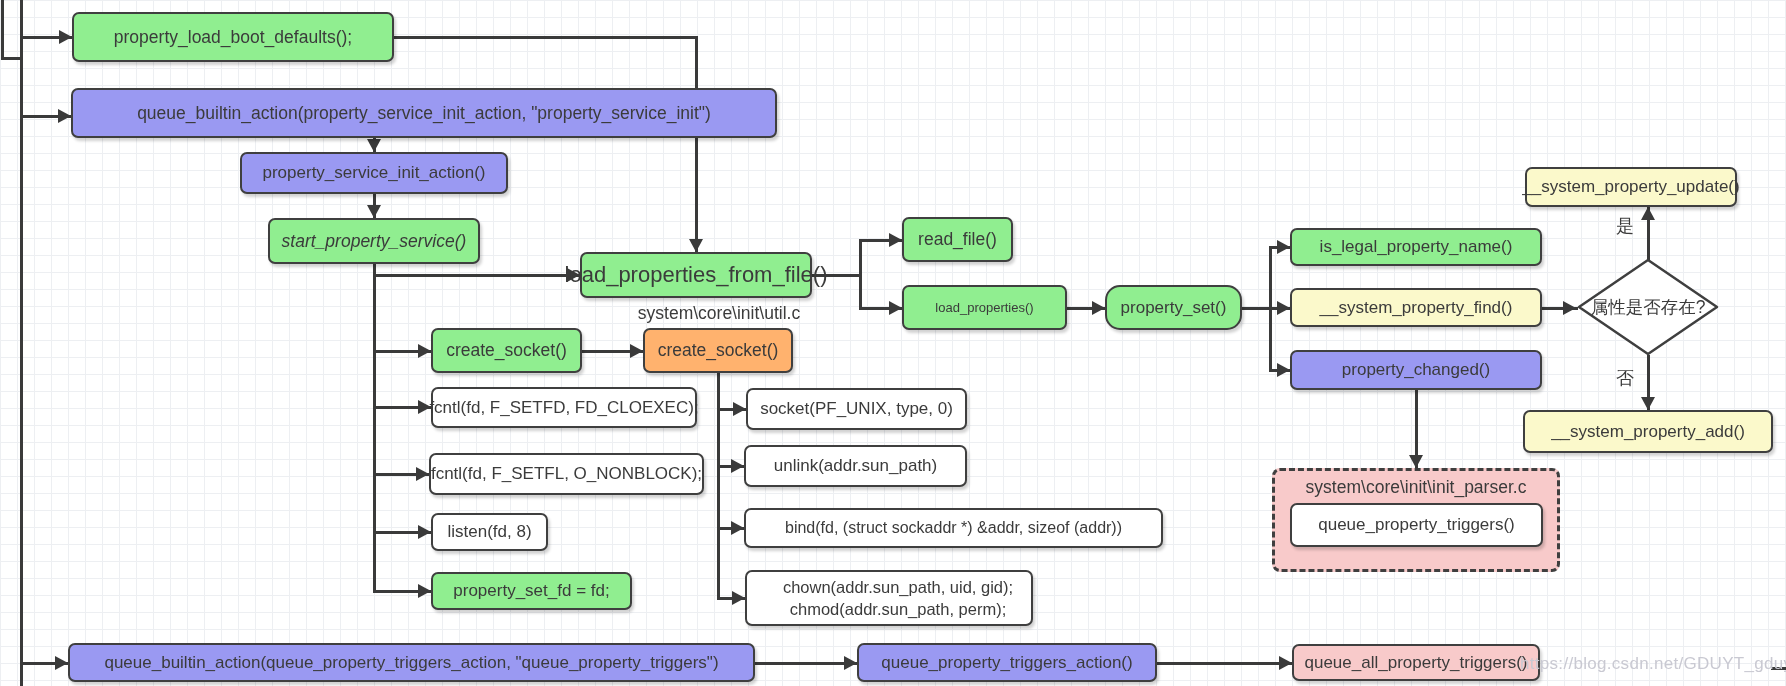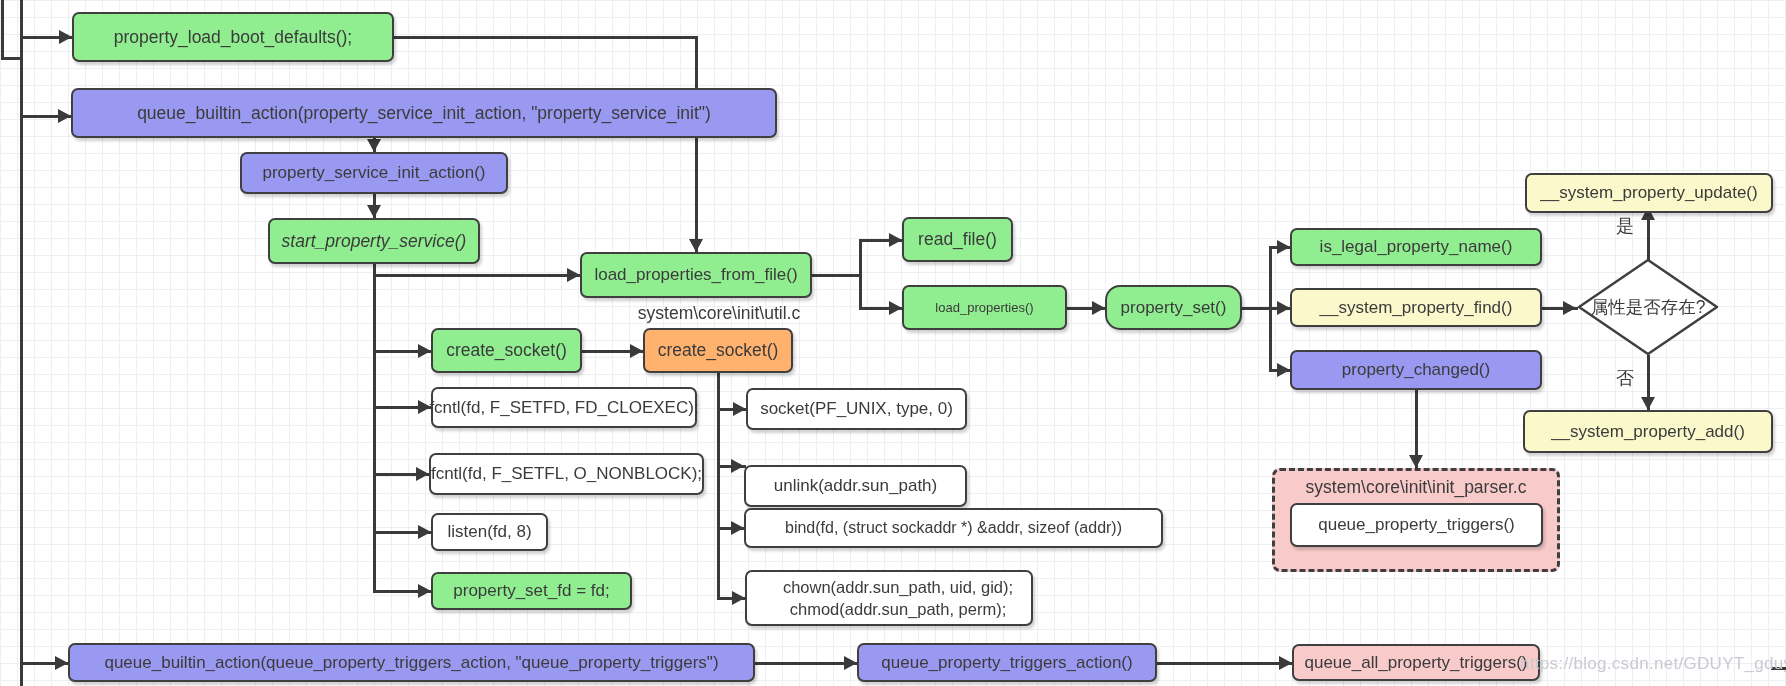--- a/index.html
+++ b/index.html
@@ -85,7 +85,7 @@
     <div class="node" style="left: 1290px; top: 228px; width: 252px; height: 38px; font-size: 17px; background: rgb(144, 238, 144);">is_legal_property_name()</div>
     <div class="node" style="left: 1290px; top: 288px; width: 252px; height: 39px; font-size: 17px; background: rgb(251, 249, 203);">__system_property_find()</div>
     <div class="node" style="left: 1290px; top: 350px; width: 252px; height: 40px; font-size: 17px; background: rgb(154, 153, 242);">property_changed()</div>
-    <div class="node" style="left: 1525px; top: 173px; width: 248px; height: 40px; font-size: 17px; background: rgb(251, 249, 203);">__system_property_update()</div>
+    <div class="node" style="left: 1525px; top: 167px; width: 212px; height: 40px; font-size: 17px; background: rgb(251, 249, 203);">__system_property_update()</div>
     <div class="node" style="left: 1523px; top: 410px; width: 250px; height: 43px; font-size: 17px; background: rgb(251, 249, 203);">__system_property_add()</div>
     <div class="node" style="left: 1290px; top: 503px; width: 253px; height: 44px; font-size: 17px; background: rgb(255, 255, 255);">queue_property_triggers()</div>
     <div class="node" style="left: 68px; top: 643px; width: 687px; height: 39px; font-size: 17px; background: rgb(154, 153, 242);">queue_builtin_action(queue_property_triggers_action, "queue_property_triggers")</div>

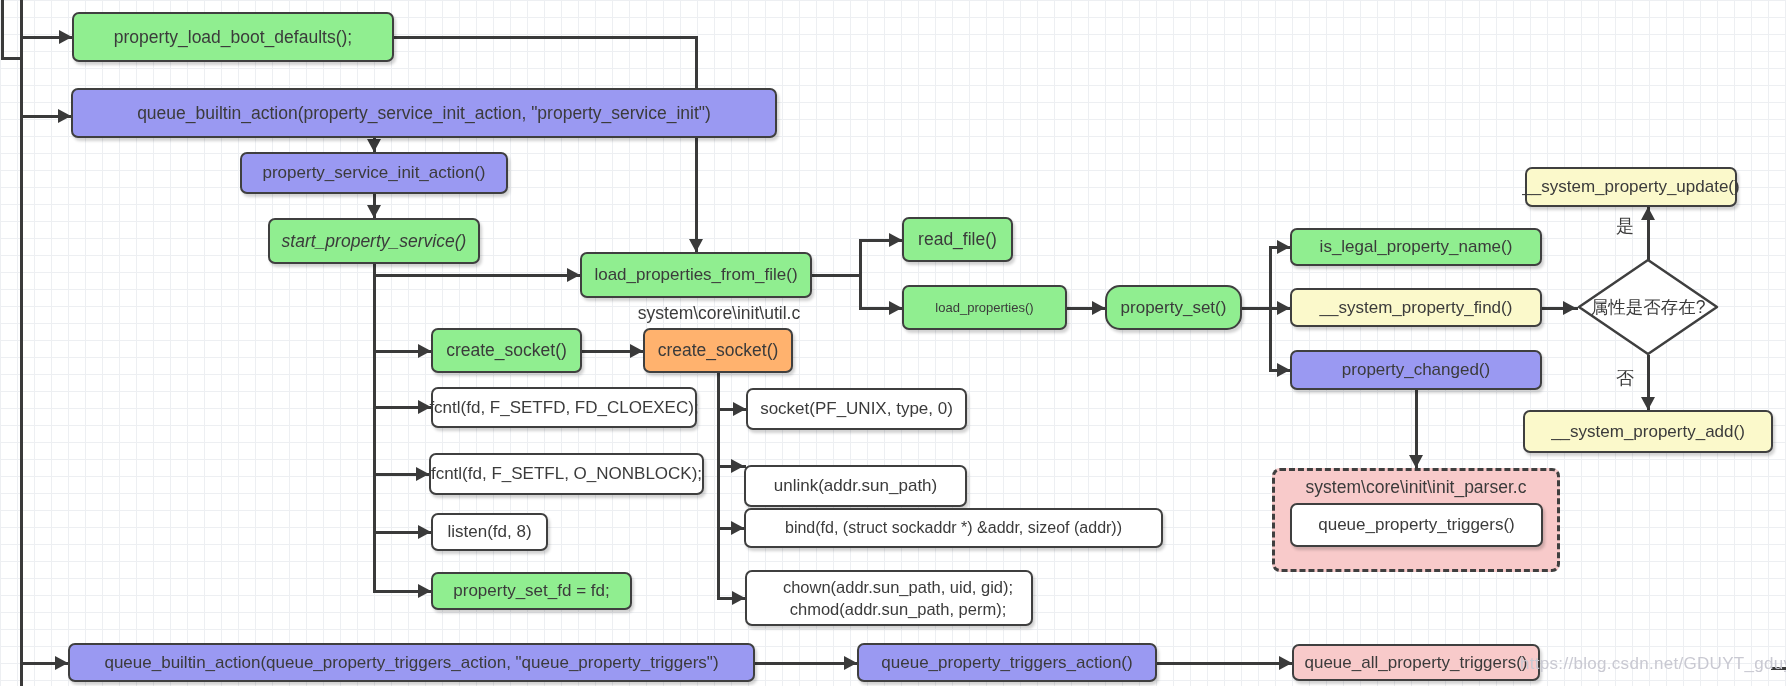--- a/index.html
+++ b/index.html
@@ -67,7 +67,7 @@
     <div class="node" style="left: 71px; top: 88px; width: 706px; height: 50px; background: rgb(154, 153, 242);">queue_builtin_action(property_service_init_action, "property_service_init")</div>
     <div class="node" style="left: 240px; top: 152px; width: 268px; height: 42px; font-size: 17px; background: rgb(154, 153, 242);">property_service_init_action()</div>
     <div class="node" style="left: 268px; top: 218px; width: 212px; height: 46px; background: rgb(144, 238, 144); font-style: italic;">start_property_service()</div>
-    <div class="node" style="left: 580px; top: 252px; width: 232px; height: 46px; font-size: 17px; background: rgb(144, 238, 144);">load_properties_from_file()</div>
+    <div class="node" style="left: 580px; top: 252px; width: 232px; height: 46px; font-size: 22px; background: rgb(144, 238, 144);">load_properties_from_file()</div>
     <div class="node" style="left: 431px; top: 328px; width: 151px; height: 45px; background: rgb(144, 238, 144);">create_socket()</div>
     <div class="node" style="left: 643px; top: 328px; width: 150px; height: 45px; background: rgb(255, 178, 110);">create_socket()</div>
     <div class="node" style="left: 431px; top: 387px; width: 266px; height: 41px; font-size: 17px; background: rgb(255, 255, 255);">fcntl(fd, F_SETFD, FD_CLOEXEC);</div>

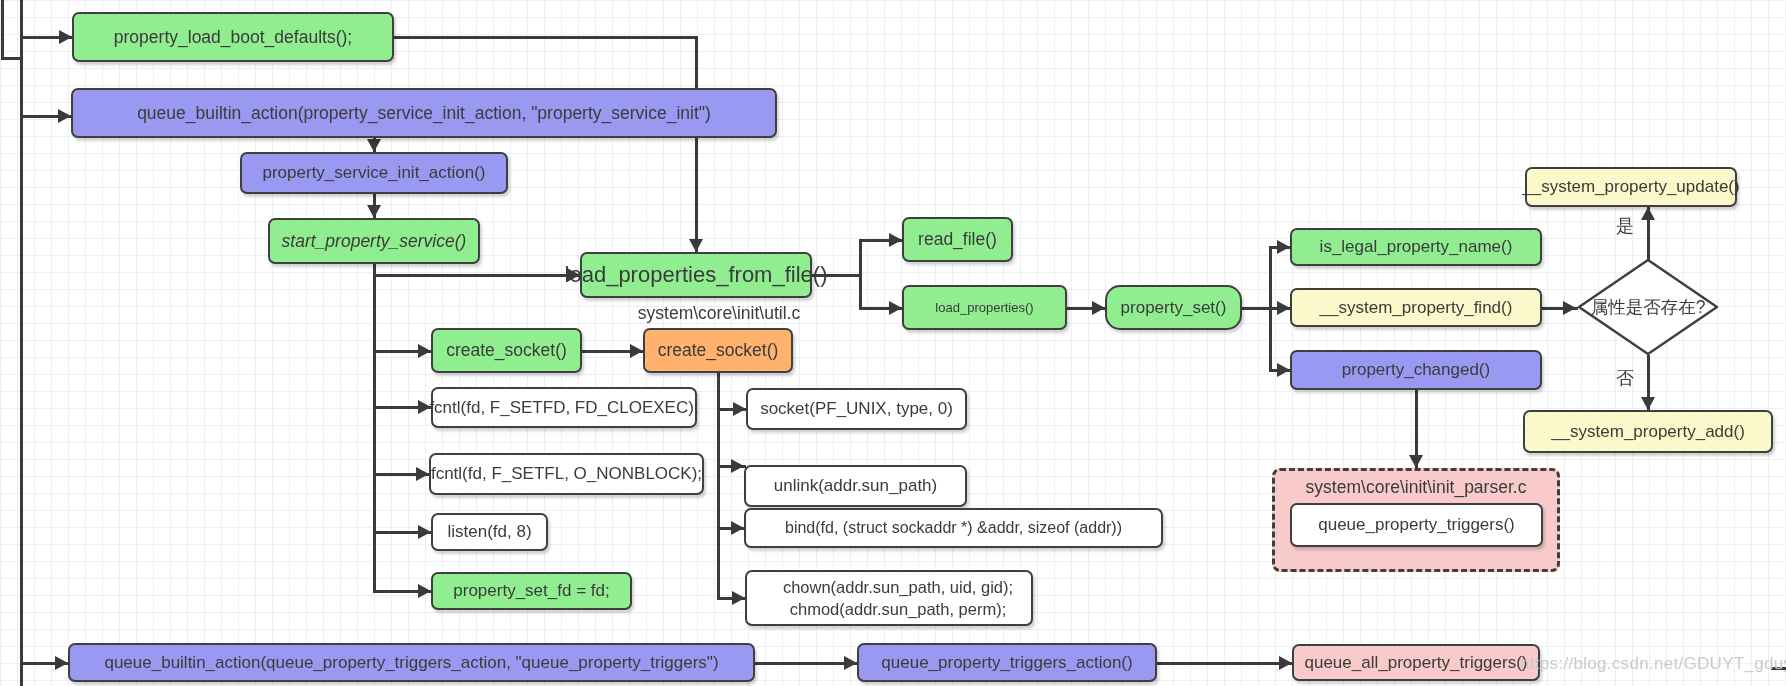--- a/index.html
+++ b/index.html
@@ -75,7 +75,7 @@
     <div class="node" style="left: 431px; top: 513px; width: 117px; height: 38px; font-size: 17px; background: rgb(255, 255, 255);">listen(fd, 8)</div>
     <div class="node" style="left: 431px; top: 572px; width: 201px; height: 38px; font-size: 17px; background: rgb(144, 238, 144); text-align: center;">property_set_fd = fd;</div>
     <div class="node" style="left: 746px; top: 388px; width: 221px; height: 42px; font-size: 17px; background: rgb(255, 255, 255);">socket(PF_UNIX, type, 0)</div>
-    <div class="node" style="left: 744px; top: 445px; width: 223px; height: 42px; font-size: 17px; background: rgb(255, 255, 255); margin-top: 20px;">unlink(addr.sun_path)</div>
+    <div class="node" style="left: 744px; top: 445px; width: 223px; height: 42px; font-size: 17px; background: rgb(255, 255, 255);">unlink(addr.sun_path)</div>
     <div class="node" style="left: 744px; top: 508px; width: 419px; height: 40px; font-size: 16px; background: rgb(255, 255, 255);">bind(fd, (struct sockaddr *) &amp;addr, sizeof (addr))</div>
     <div class="node multiline" style="left: 745px; top: 570px; width: 288px; height: 56px; font-size: 16.5px; background: rgb(255, 255, 255); padding-left: 24px;">chown(addr.sun_path, uid, gid);
 chmod(addr.sun_path, perm);</div>

